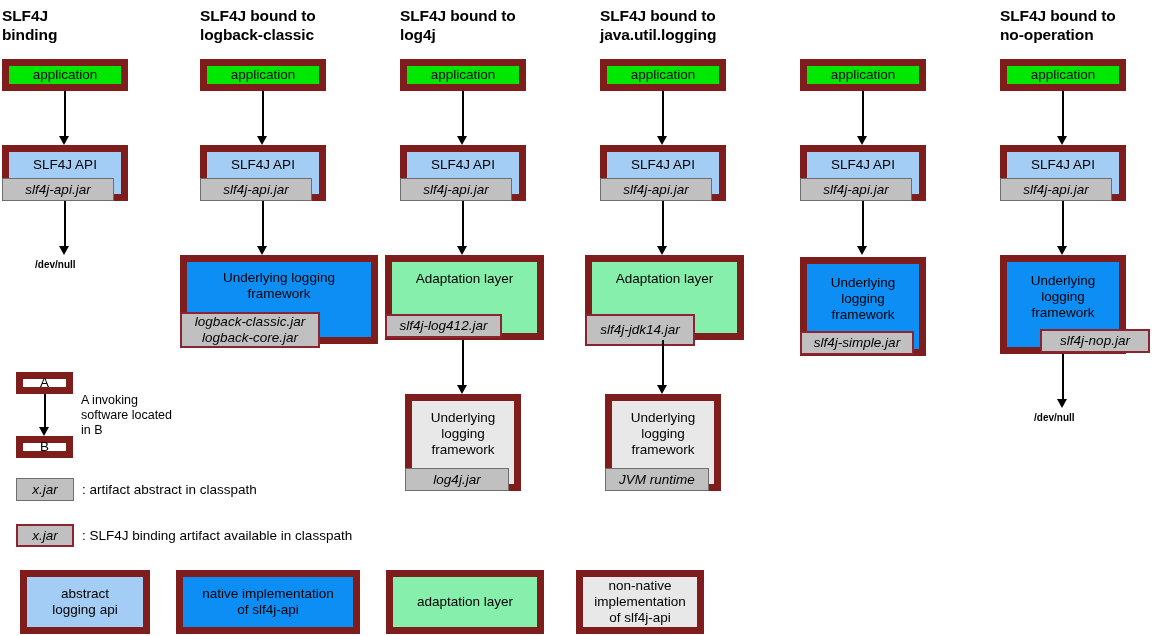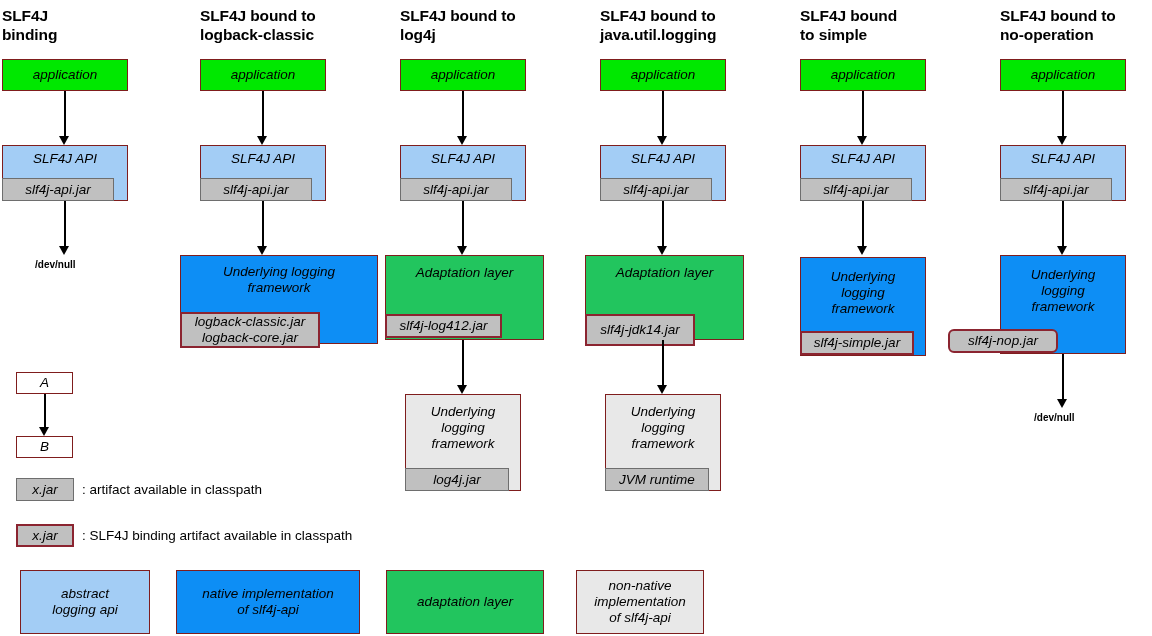--- a/index.html
+++ b/index.html
@@ -79,8 +79,6 @@
 log4j</div>
   <div class="col-title" style="left:600px;top:6px;">SLF4J bound to
 java.util.logging</div>
-  <div class="col-title" style="left:800px;top:6px;">SLF4J bound
-to simple</div>
   <div class="col-title" style="left:1000px;top:6px;">SLF4J bound to
 no-operation</div>
 

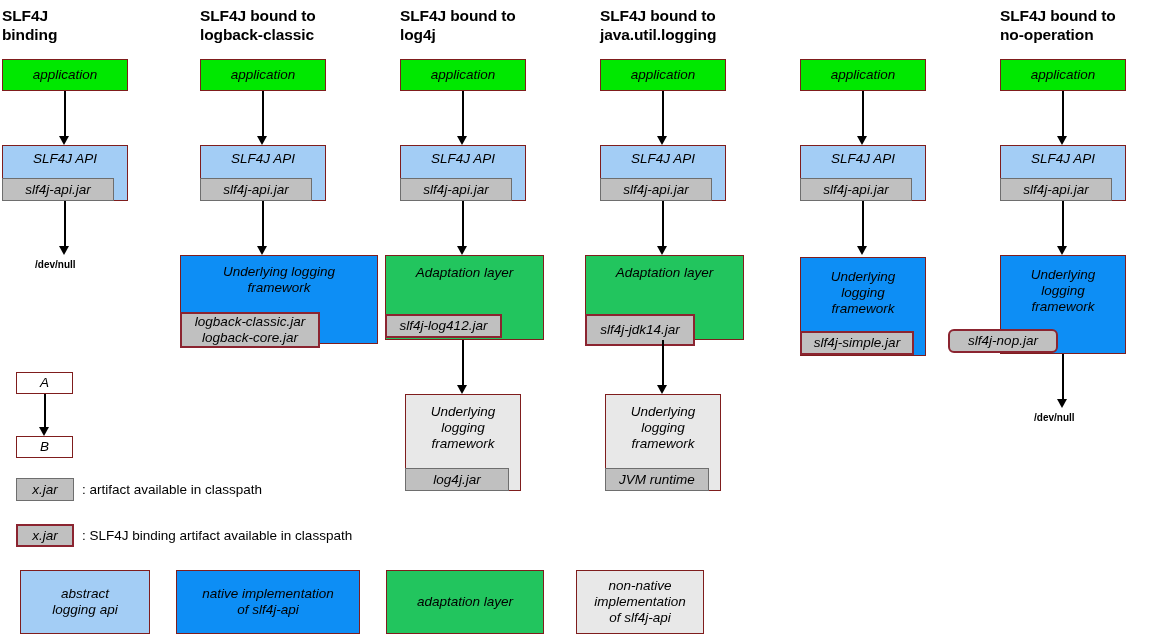--- a/index.html
+++ b/index.html
@@ -18,9 +18,9 @@
 
   
   .box{
-    position:absolute;box-sizing:border-box;border:1px solid #7f1d1d;
+    position:absolute;box-sizing:border-box;border:7px solid #7f1d1d;
     display:flex;align-items:center;justify-content:center;
-    text-align:center;font-size:13.5px;line-height:16px;font-style:italic;
+    text-align:center;font-size:13.5px;line-height:16px;
   }
   .box .label{pointer-events:none;white-space:pre-line;}
 

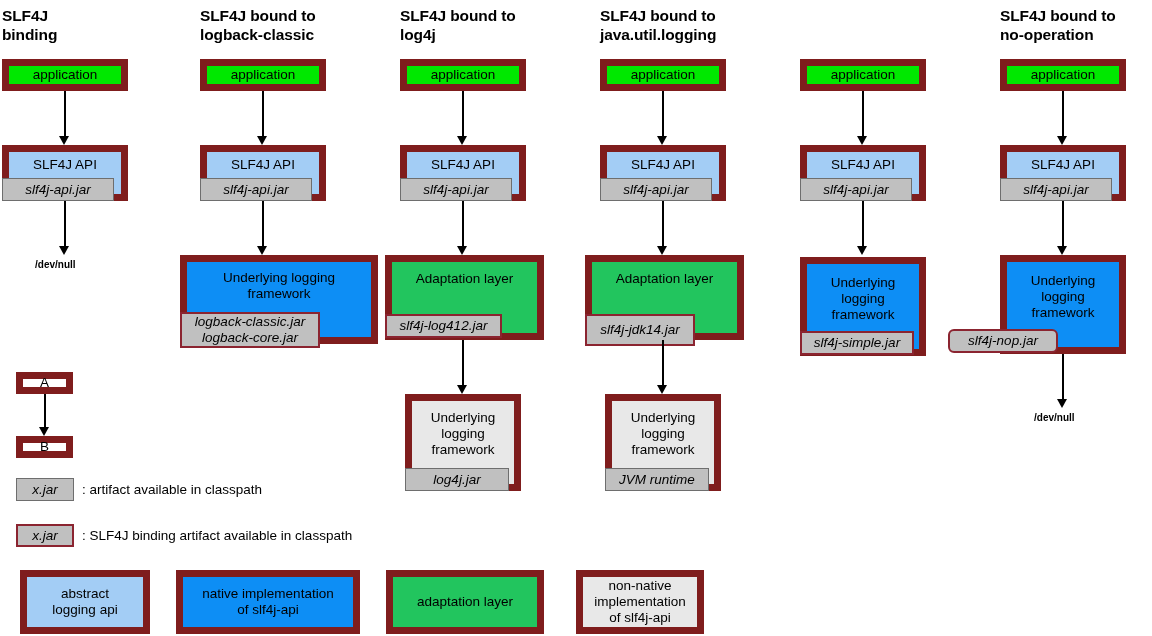--- a/index.html
+++ b/index.html
@@ -27,7 +27,7 @@
   .green{background:#00e800;}
   .lightblue{background:#a3cdf5;}
   .blue{background:#0d8ef5;}
-  .teal{background:#22c55e;}
+  .teal{background:#86efac;}
   .lgray{background:#e8e8e8;}
   .white{background:#ffffff;}
 

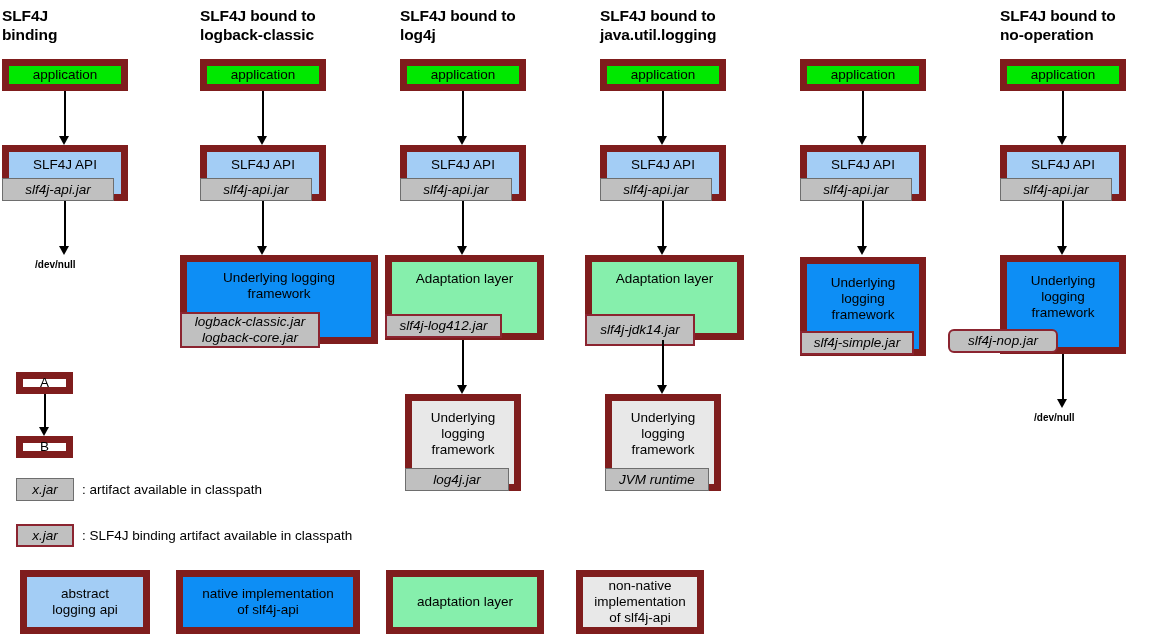--- a/index.html
+++ b/index.html
@@ -223,7 +223,7 @@
 logging
 framework</span>
   </div>
-  <div class="jar binding" style="left:948px;top:329px;width:110px;height:24px;border-radius:6px;">slf4j-nop.jar</div>
+  <div class="jar binding" style="left:1040px;top:329px;width:110px;height:24px;">slf4j-nop.jar</div>
   <div class="arrow" style="left:1057px;top:354px;height:54px;">
     <div class="shaft" style="height:45px;"></div>
     <div class="head" style="top:45px;"></div>

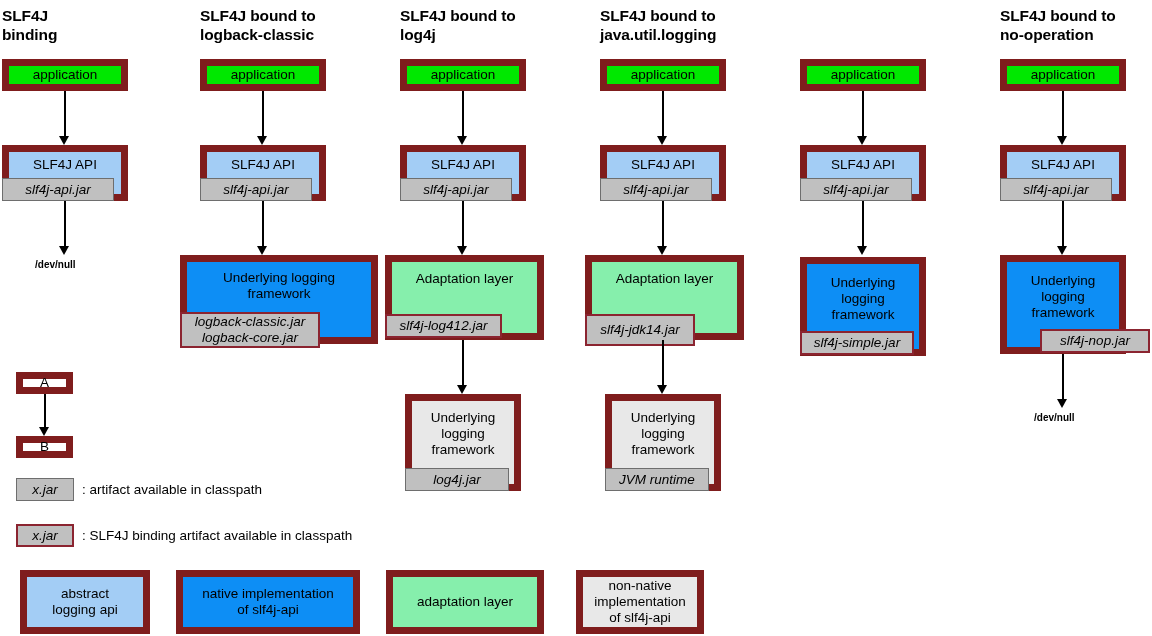--- a/index.html
+++ b/index.html
@@ -240,6 +240,9 @@
   <div class="box white" style="left:16px;top:436px;width:57px;height:22px;">
     <span class="label">B</span>
   </div>
+  <div class="legend-text" style="left:81px;top:393px;">A invoking
+software located
+in B</div>
 
   <div class="jar" style="left:16px;top:478px;width:58px;height:23px;">x.jar</div>
   <div class="legend-text big" style="left:82px;top:482px;">: artifact available in classpath</div>

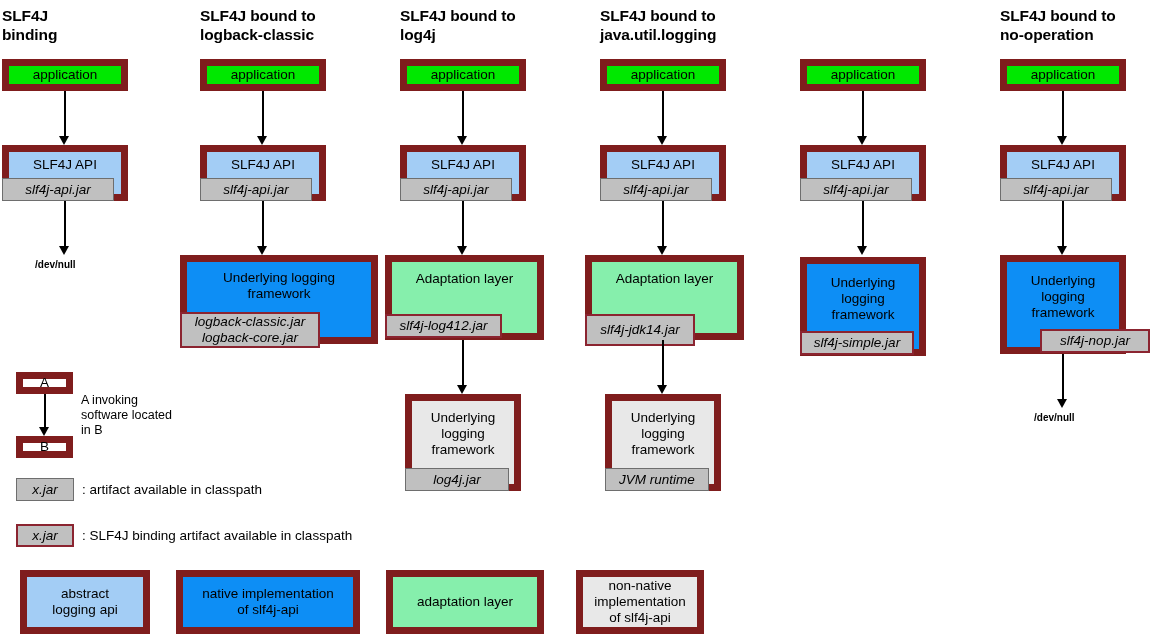--- a/index.html
+++ b/index.html
@@ -245,7 +245,7 @@
 in B</div>
 
   <div class="jar" style="left:16px;top:478px;width:58px;height:23px;">x.jar</div>
-  <div class="legend-text big" style="left:82px;top:482px;">: artifact available in classpath</div>
+  <div class="legend-text big" style="left:82px;top:482px;">: artifact abstract in classpath</div>
 
   <div class="jar binding" style="left:16px;top:524px;width:58px;height:23px;">x.jar</div>
   <div class="legend-text big" style="left:82px;top:528px;">: SLF4J binding artifact available in classpath</div>

